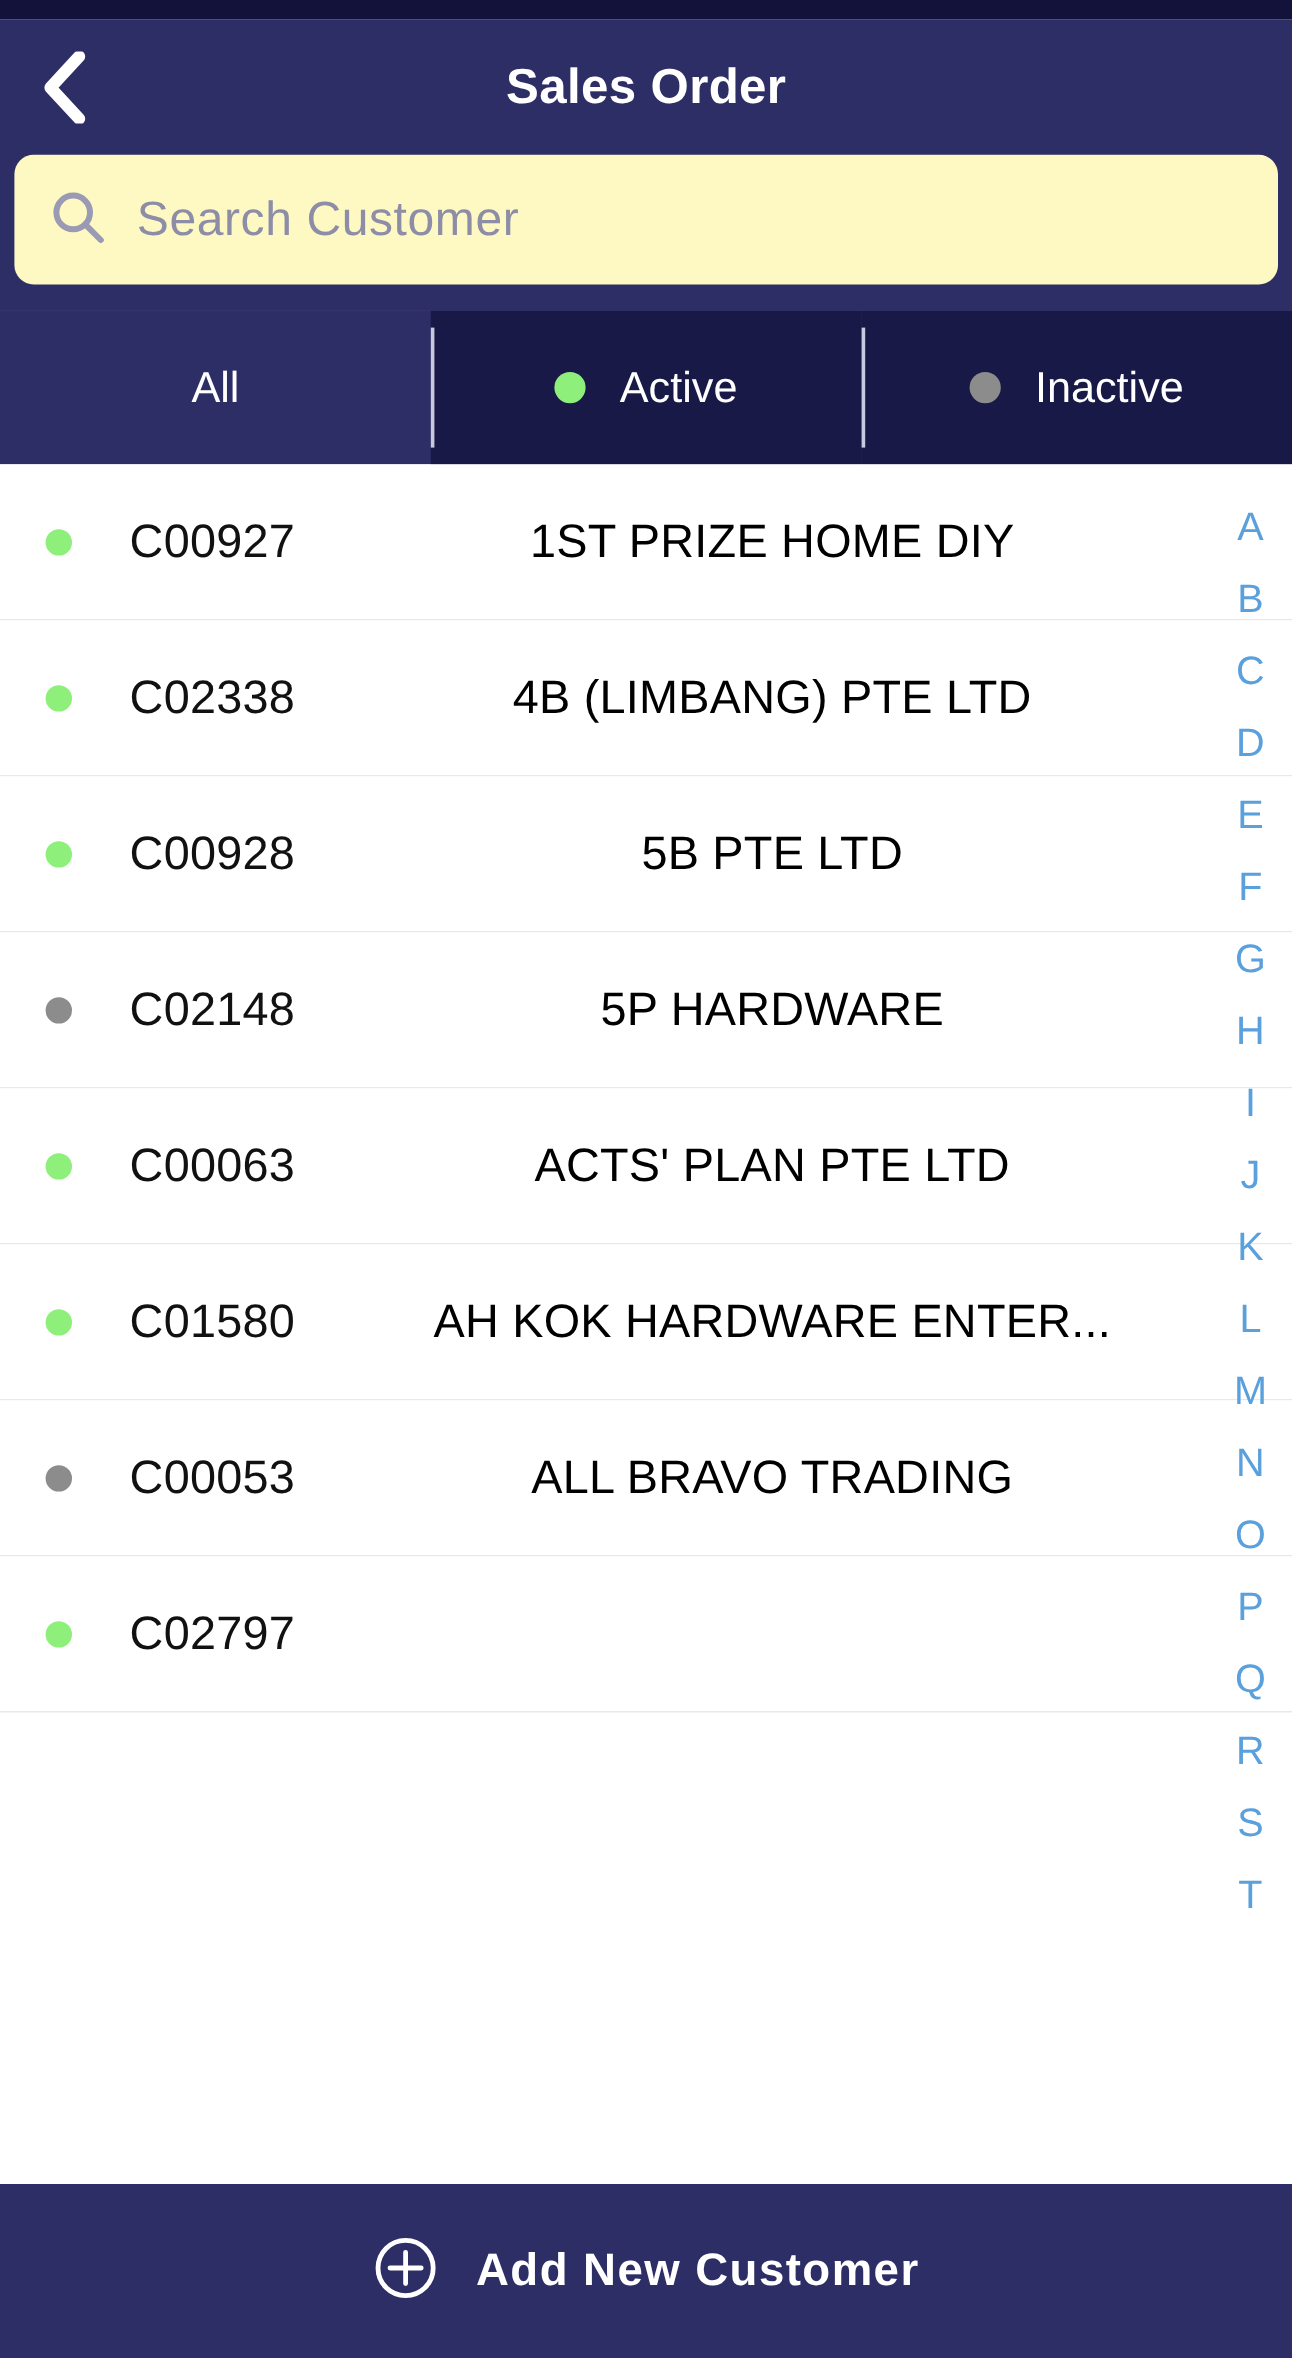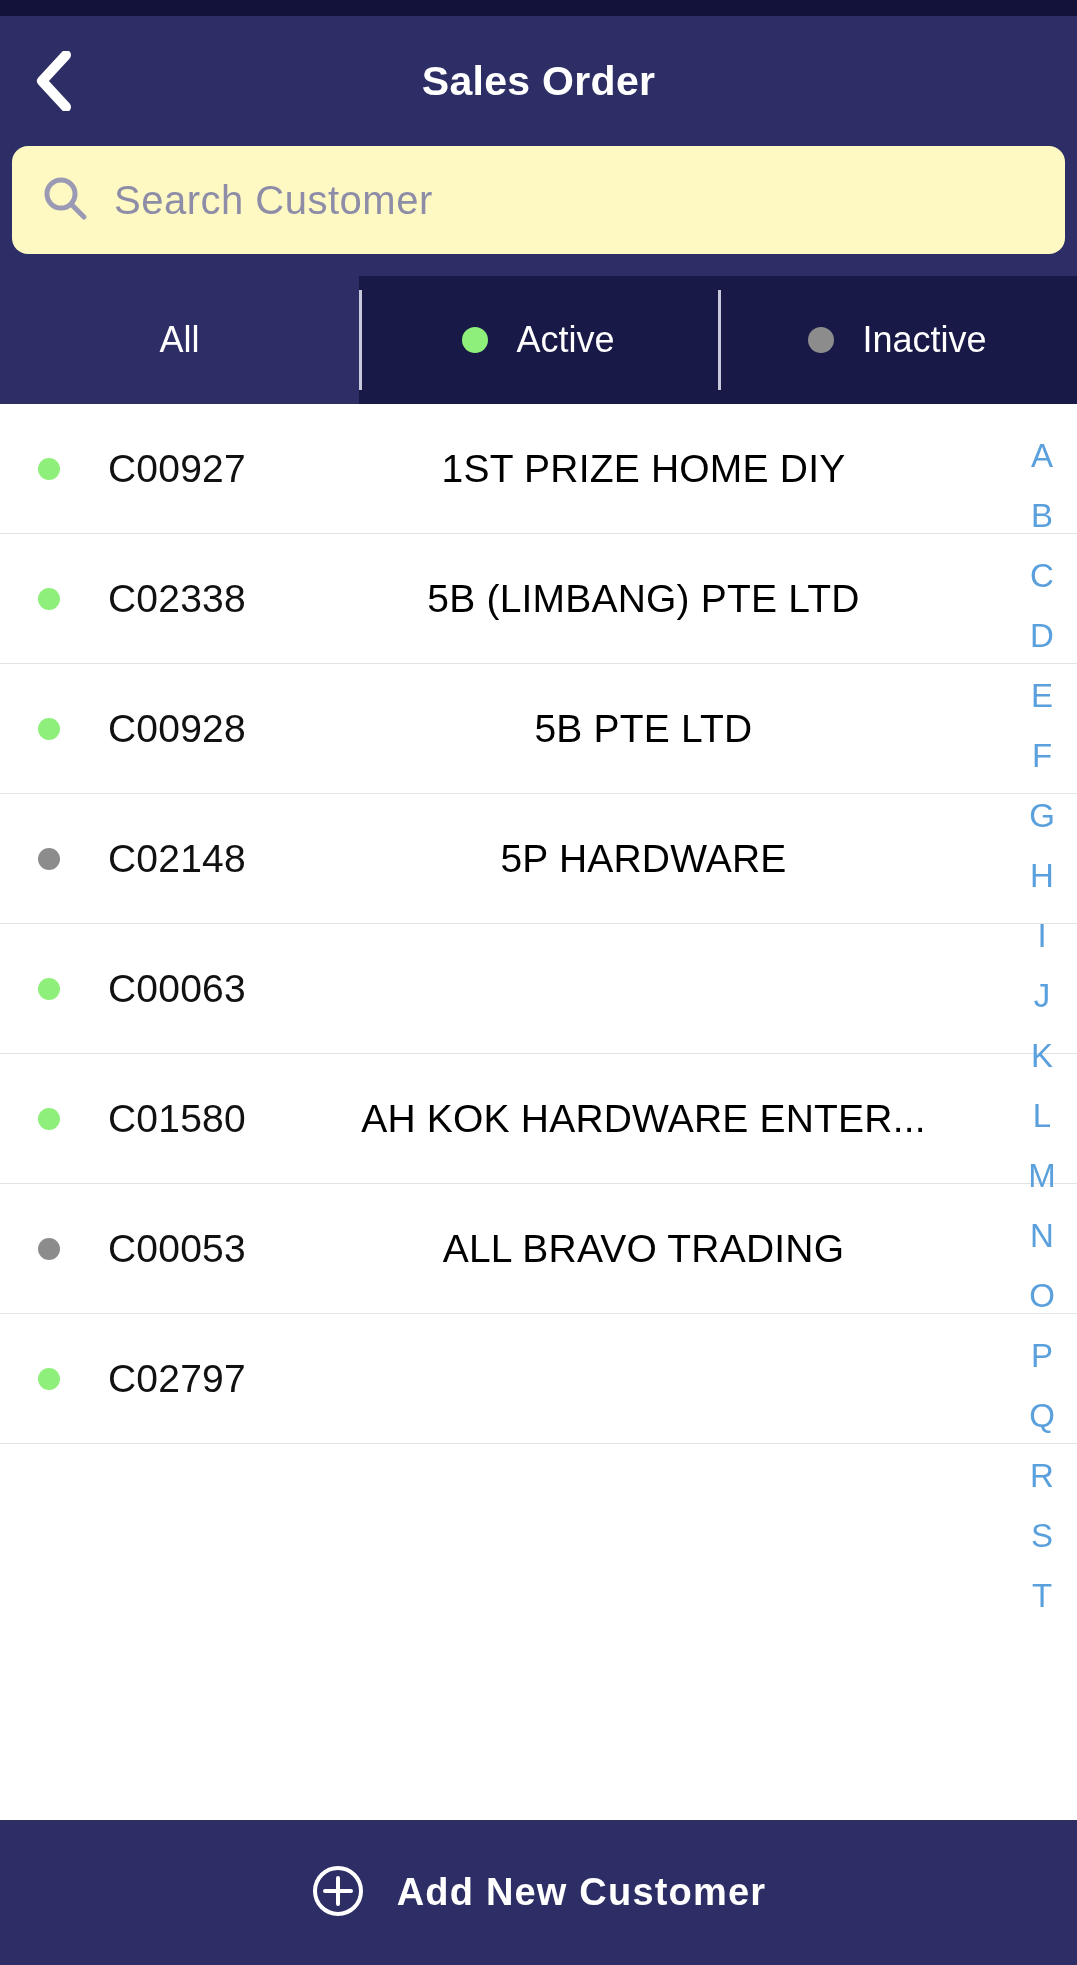--- a/index.html
+++ b/index.html
@@ -31,7 +31,7 @@
     padding: 0;
   }
   .header-top {
-    height: 130px;
+    height: 113px;
     display: flex; align-items: center;
     position: relative;
   }

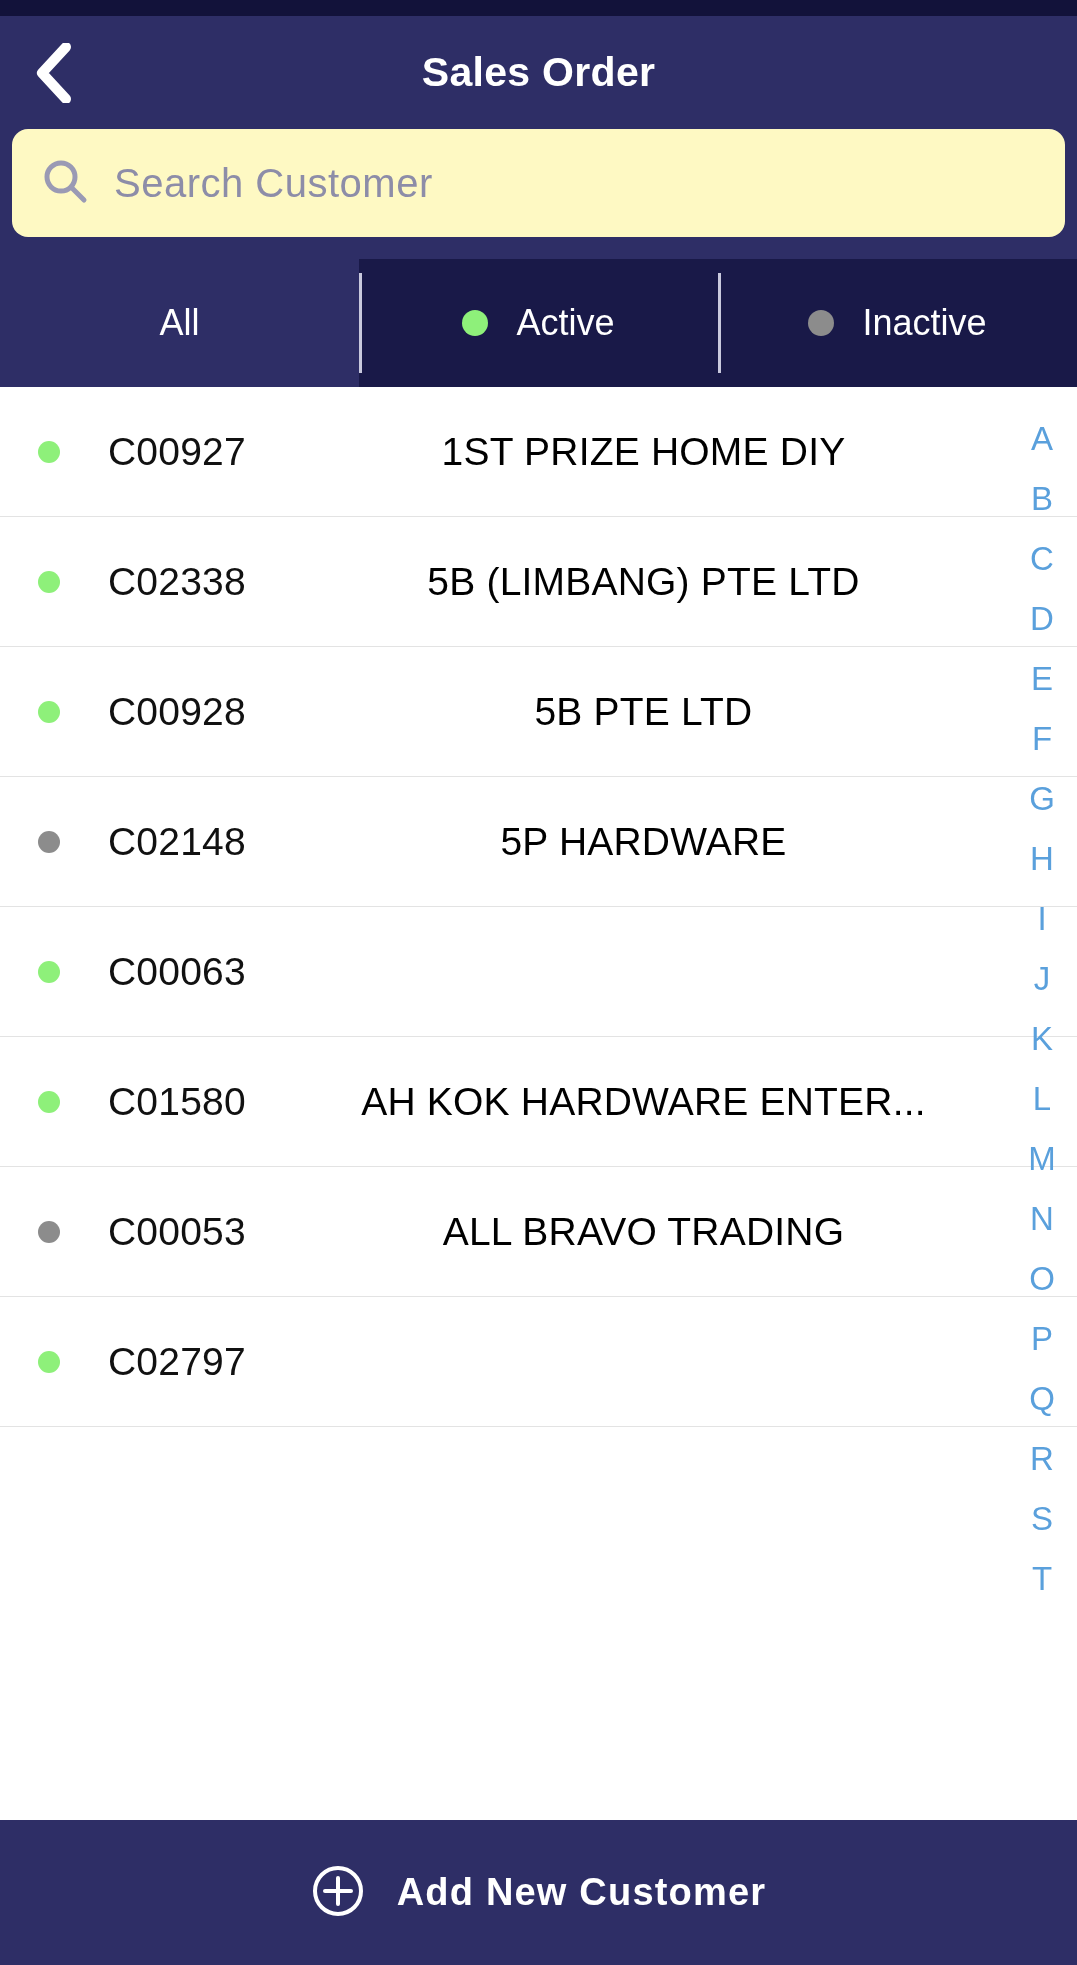--- a/index.html
+++ b/index.html
@@ -253,7 +253,7 @@
         <div class="row">
           <span class="row-dot" style="background: rgb(142, 240, 122);"></span>
           <span class="row-code">C02338</span>
-          <span class="row-name">5B (LIMBANG) PTE LTD</span>
+          <span class="row-name">4B (LIMBANG) PTE LTD</span>
         </div>
         <div class="row">
           <span class="row-dot" style="background: rgb(142, 240, 122);"></span>

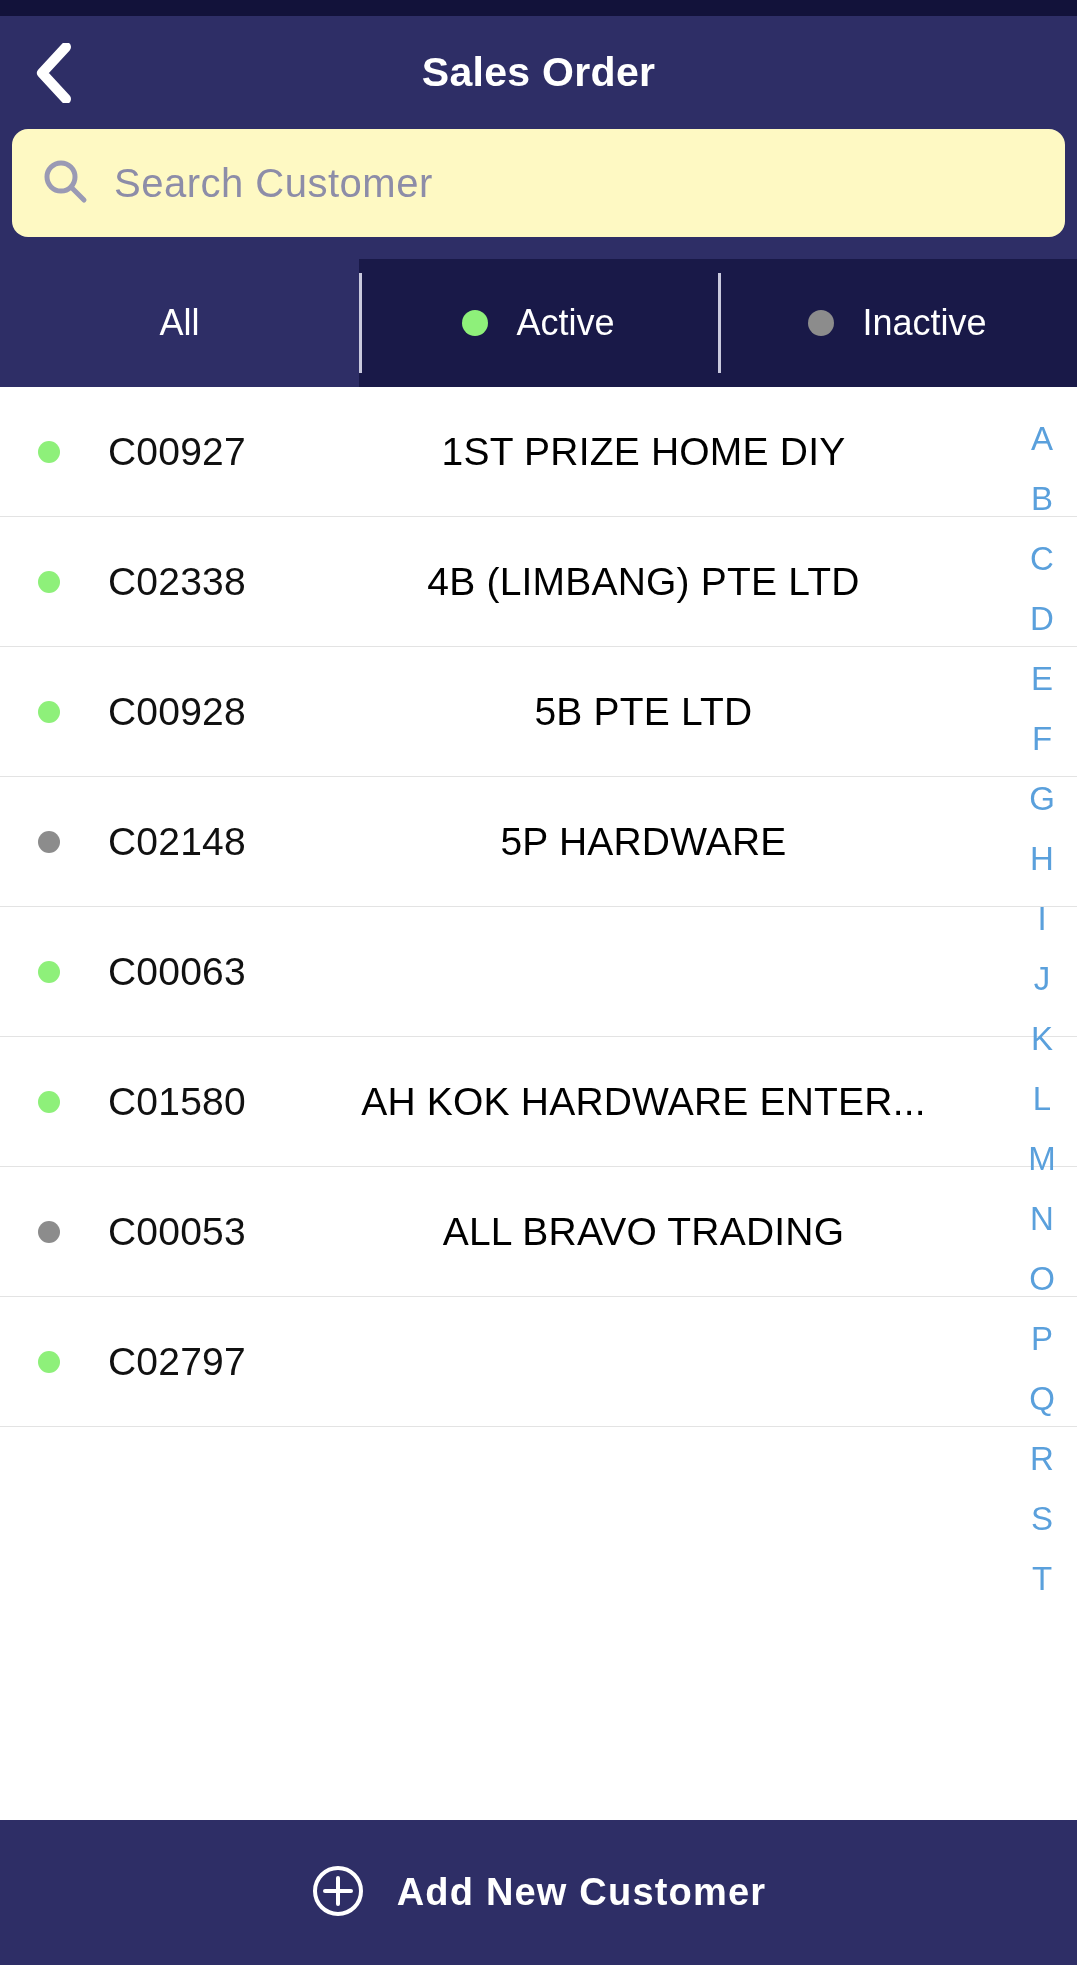--- a/index.html
+++ b/index.html
@@ -268,6 +268,7 @@
         <div class="row">
           <span class="row-dot" style="background: rgb(142, 240, 122);"></span>
           <span class="row-code">C00063</span>
+          <span class="row-name">ACTS' PLAN PTE LTD</span>
         </div>
         <div class="row">
           <span class="row-dot" style="background: rgb(142, 240, 122);"></span>

